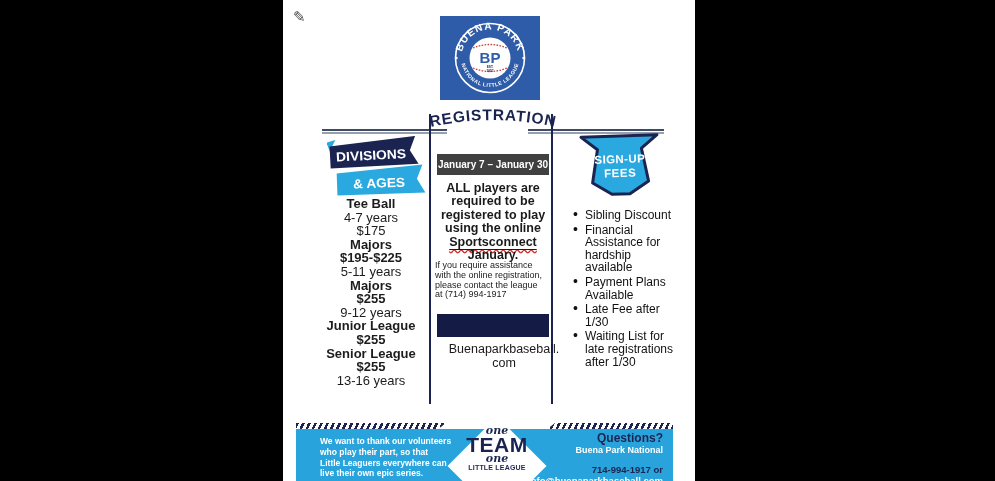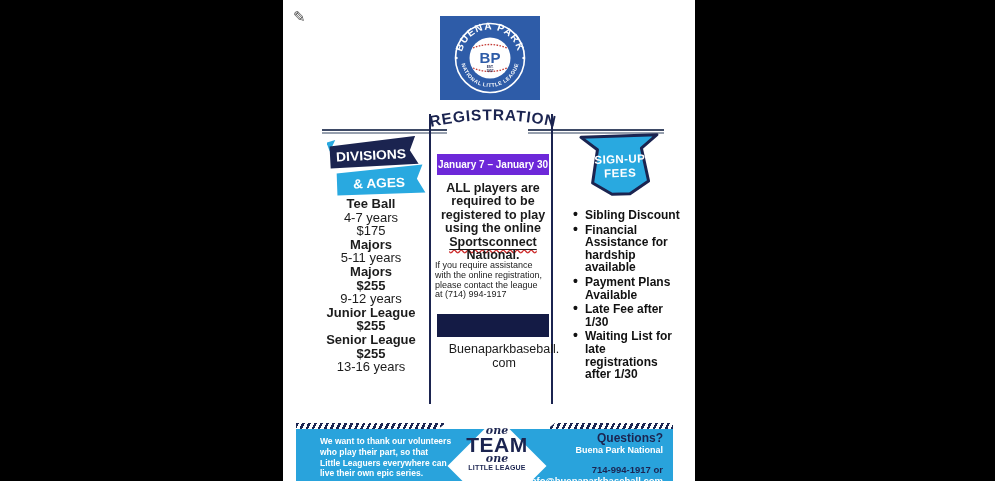--- a/index.html
+++ b/index.html
@@ -27,7 +27,7 @@
               font-size:13px; line-height:13.6px; color:#1c1c1c; }
   .div-list .b { font-weight:bold; }
 
-  .date-bar { left:154px; top:154px; width:112px; height:21px; background:#6d28d9;
+  .date-bar { left:154px; top:154px; width:112px; height:21px; background:#404040;
               color:#fff; font-size:10px; font-weight:bold; line-height:21px;
               text-align:center; }
   .notice { left:147px; top:182px; width:126px; text-align:center;

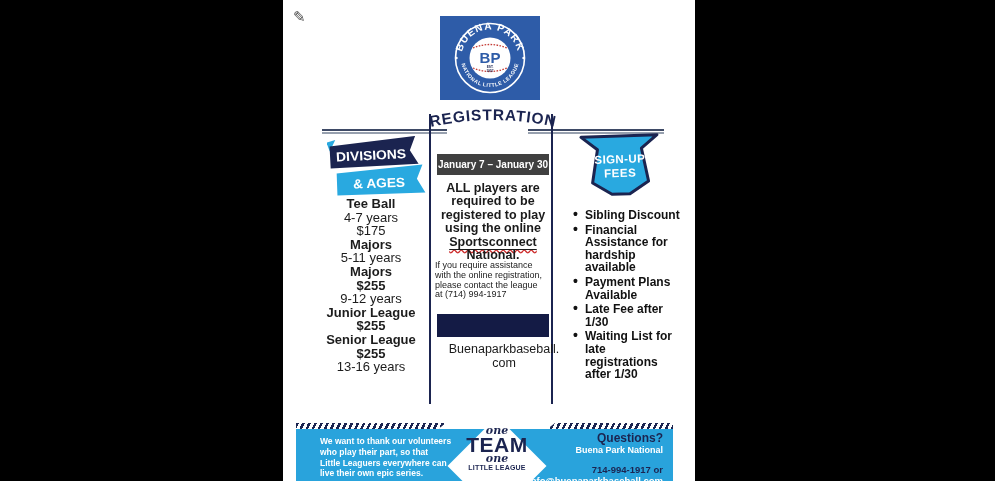--- a/index.html
+++ b/index.html
@@ -42,7 +42,7 @@
 
   .keystone { left:296px; top:130px; }
   .fees { left:288px; top:209px; width:110px; list-style:none; }
-  .fees li { position:relative; padding-left:14px; font-size:12px; font-weight:bold;
+  .fees li { position:relative; padding-left:14px; font-size:12px; font-weight:normal;
              line-height:12.6px; color:#111; margin-bottom:2px; }
   .fees li::before { content:"•"; position:absolute; left:2px; top:-1px; font-size:14px; }
 

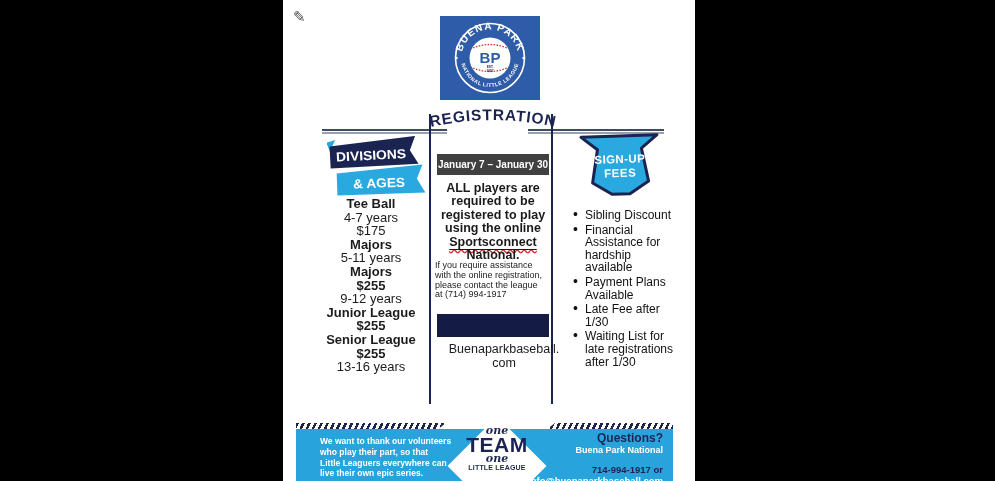--- a/index.html
+++ b/index.html
@@ -134,6 +134,7 @@
       <div>4-7 years</div>
       <div>$175</div>
       <div class="b">Majors</div>
+      <div class="b">$195-$225</div>
       <div>5-11 years</div>
       <div class="b">Majors</div>
       <div class="b">$255</div>

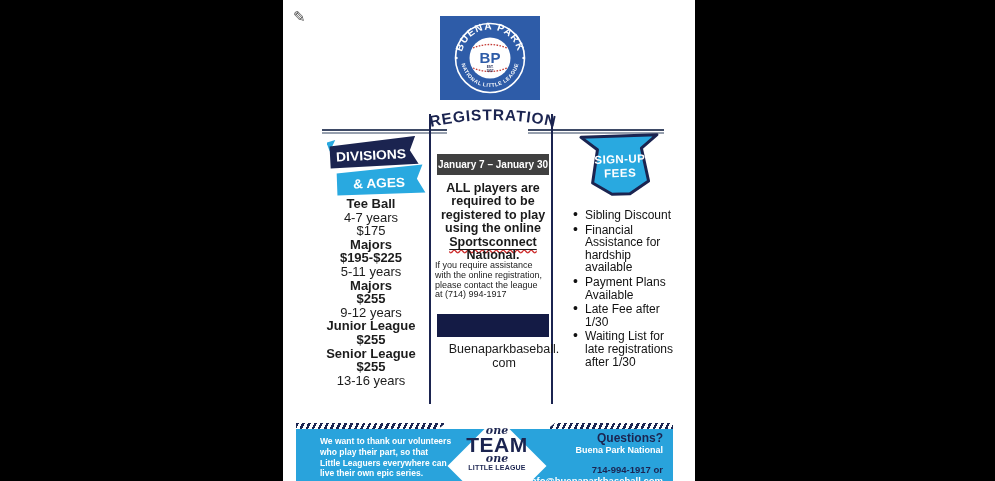--- a/index.html
+++ b/index.html
@@ -148,7 +148,7 @@
 
     <div class="abs date-bar">January 7 – January 30</div>
 
-    <div class="abs notice"><span>ALL players are required to be registered to play using the online </span><span class="wavy"><span class="ul">Sportsconnect</span></span><span> National.</span></div>
+    <div class="abs notice"><span>ALL players are required to be registered to play using the online </span><span class="wavy"><span class="ul">Sportsconnect</span></span><span> January.</span></div>
 
     <div class="abs assist">If you require assistance with the online registration, please contact the league at (714) 994-1917</div>
 

